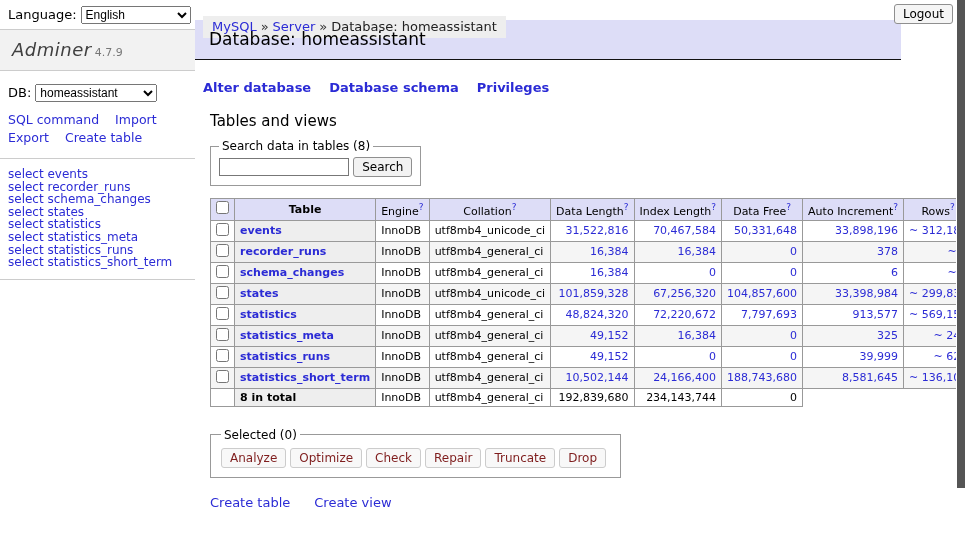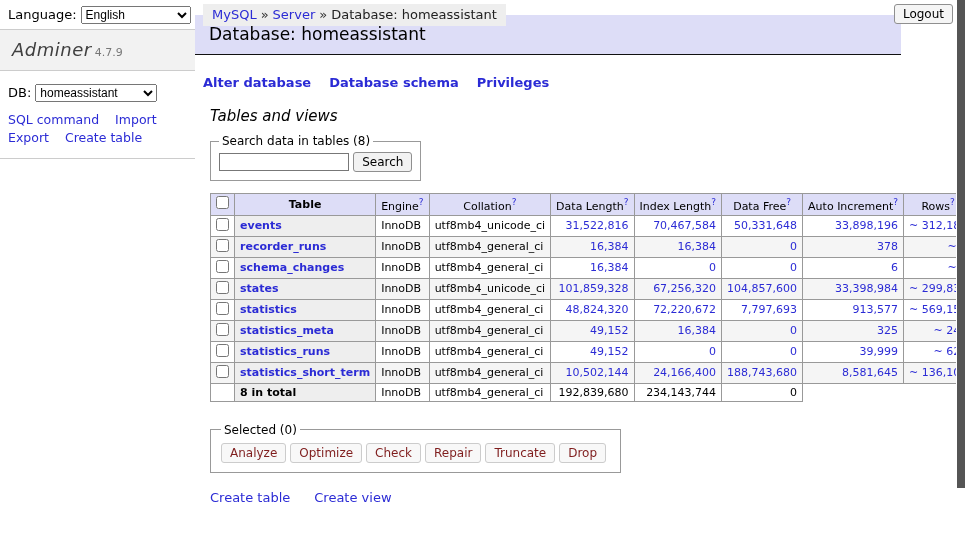--- a/index.html
+++ b/index.html
@@ -35,7 +35,7 @@
 
   
   .main { position: absolute; left: 195px; top: 0; width: 706px; }
-  .crumb-row { padding: 4px 0 3px 8px; height: 14px; }
+  .crumb-row { padding: 16px 0 3px 8px; height: 14px; }
   .breadcrumb { display: inline-block; background: #eee; padding: 3px 9px 4px; font-size: 13px; color: #222; }
   .breadcrumb .sep { color: #333; margin: 0 4px; }
   h2.page-title { background: #ddddf7; border-bottom: 1px solid #111; font-weight: normal;

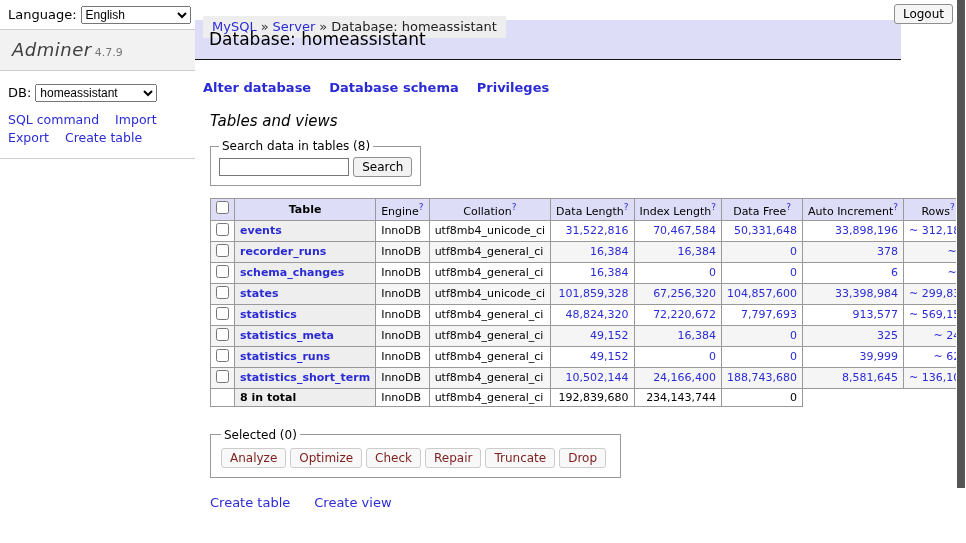--- a/index.html
+++ b/index.html
@@ -42,7 +42,7 @@
     font-size: 17px; padding: 9px 14px 10px; margin: 1px 0 0; }
   .nav-links { margin: 20px 0 0 8px; font-weight: bold; }
   .nav-links a { margin-right: 18px; }
-  h3.sec { font-size: 15px; font-weight: normal; margin: 17px 0 0 15px; font-style: italic; }
+  h3.sec { font-size: 15px; font-weight: normal; margin: 17px 0 0 15px; }
 
   fieldset { border: 1px solid #999; margin: 9px 0 0 15px; padding: 4px 8px 8px; width: max-content; }
   legend { font-size: 12px; padding: 0 3px; }

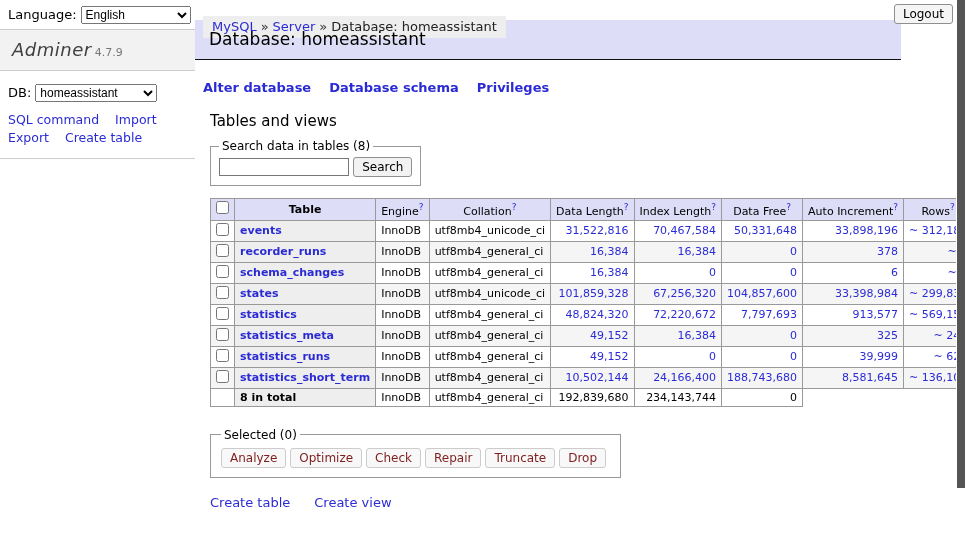--- a/index.html
+++ b/index.html
@@ -106,6 +106,16 @@
         <a>Export</a><a>Create table</a>
       </div>
     </div>
+    <div class="table-links">
+        <a>select events</a>
+        <a>select recorder_runs</a>
+        <a>select schema_changes</a>
+        <a>select states</a>
+        <a>select statistics</a>
+        <a>select statistics_meta</a>
+        <a>select statistics_runs</a>
+        <a>select statistics_short_term</a>
+      </div>
   </div>
 
   <div class="main">

